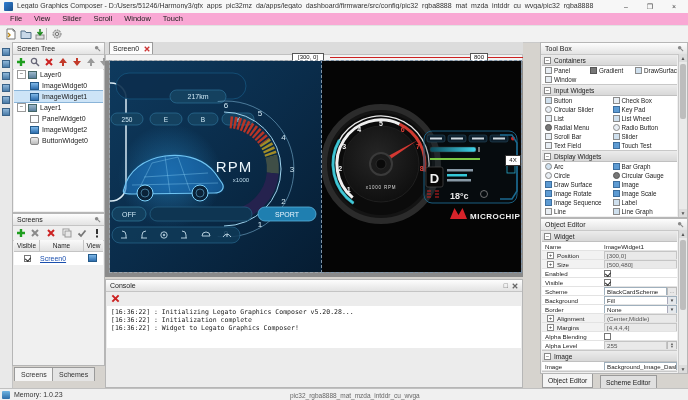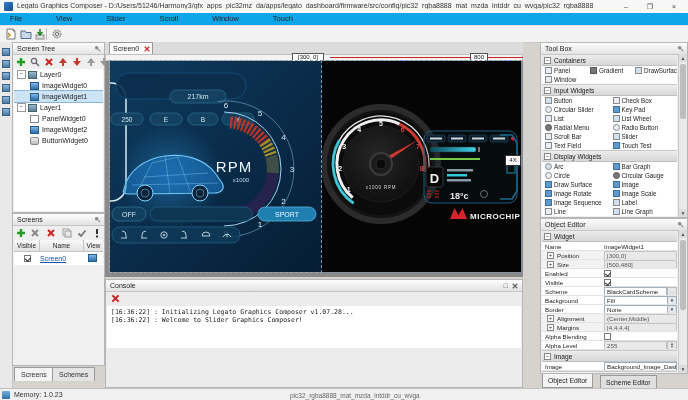--- a/index.html
+++ b/index.html
@@ -10,7 +10,7 @@
   .apptitle{left:17px;top:2px;font-size:7px;color:#333;width:580px;white-space:nowrap;overflow:hidden;}
   .appicon{left:4px;top:2px;width:9px;height:9px;background:linear-gradient(135deg,#2d7dd2,#1b4f8a);border-radius:1px;}
   .winbtn{top:0;width:24px;height:13px;font-size:7px;color:#444;text-align:center;line-height:13px;}
-  .menubar{left:0;top:13px;width:688px;height:13px;background:#0ea5e9;border-bottom:1px solid #e2e2e2;display:flex;align-items:flex-end;padding-left:4px;box-sizing:border-box;gap:22px;}
+  .menubar{left:0;top:13px;width:688px;height:13px;background:#f9a8d4;border-bottom:1px solid #e2e2e2;display:flex;align-items:flex-end;padding-left:4px;box-sizing:border-box;}
   .menu-item{font-size:7.5px;color:#222;padding:0 6px;line-height:12px;}
   .toolbar{left:0;top:26px;width:688px;height:16px;background:#f2f2f2;border-bottom:1px solid #c9c9c9;}
   .tbico{top:28px;width:12px;height:12px;}

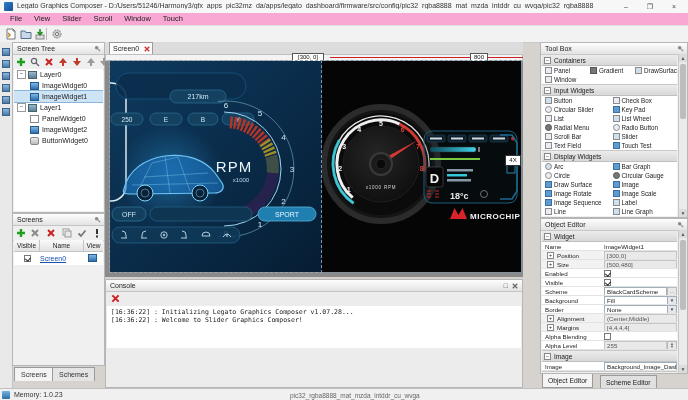--- a/index.html
+++ b/index.html
@@ -443,7 +443,7 @@
         <path d="M1.5,1.5 L8.5,8.5 M8.5,1.5 L1.5,8.5" stroke="#cc2222" stroke-width="2.2"></path>
       </svg>
     <div class="clog">
-      <div>[16:36:22] : Initializing Legato Graphics Composer v1.07.28...</div>
+      <div>[16:36:22] : Initializing Legato Graphics Composer v5.20.28...</div>
       <div>[16:36:22] : Welcome to Slider Graphics Composer!</div>
     </div>
   </div>

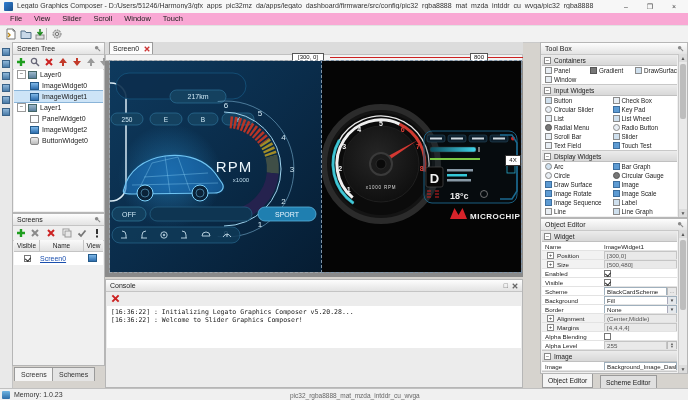--- a/index.html
+++ b/index.html
@@ -444,6 +444,7 @@
       </svg>
     <div class="clog">
       <div>[16:36:22] : Initializing Legato Graphics Composer v5.20.28...</div>
+      <div>[16:36:22] : Initialization complete</div>
       <div>[16:36:22] : Welcome to Slider Graphics Composer!</div>
     </div>
   </div>

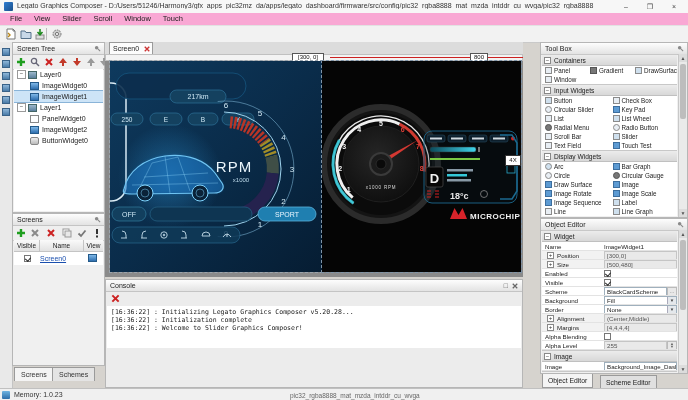--- a/index.html
+++ b/index.html
@@ -445,7 +445,7 @@
     <div class="clog">
       <div>[16:36:22] : Initializing Legato Graphics Composer v5.20.28...</div>
       <div>[16:36:22] : Initialization complete</div>
-      <div>[16:36:22] : Welcome to Slider Graphics Composer!</div>
+      <div>[16:36:22] : Widget to Legato Graphics Composer!</div>
     </div>
   </div>
 

